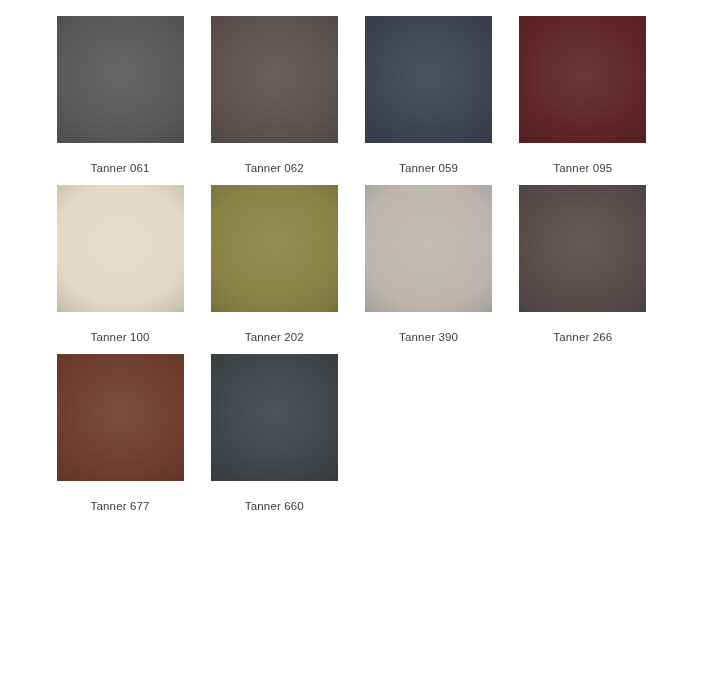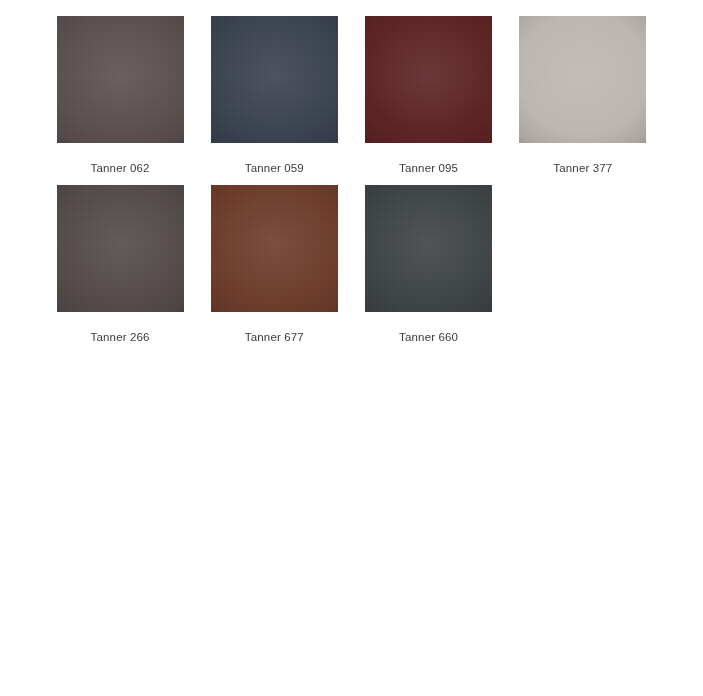--- a/index.html
+++ b/index.html
@@ -115,6 +115,13 @@
 <div id="swatch-gallery">
   <div class="swatch-grid">
 
+    <div class="swatch-cell">
+      <div class="swatch-chip" style="background-color: rgb(88, 88, 88);">
+        <div class="grain"></div>
+        <div class="vignette"></div>
+      </div>
+      <div class="swatch-label">Tanner 061</div>
+    </div>
 
     <div class="swatch-cell">
       <div class="swatch-chip" style="background-color: rgb(92, 80, 79);">

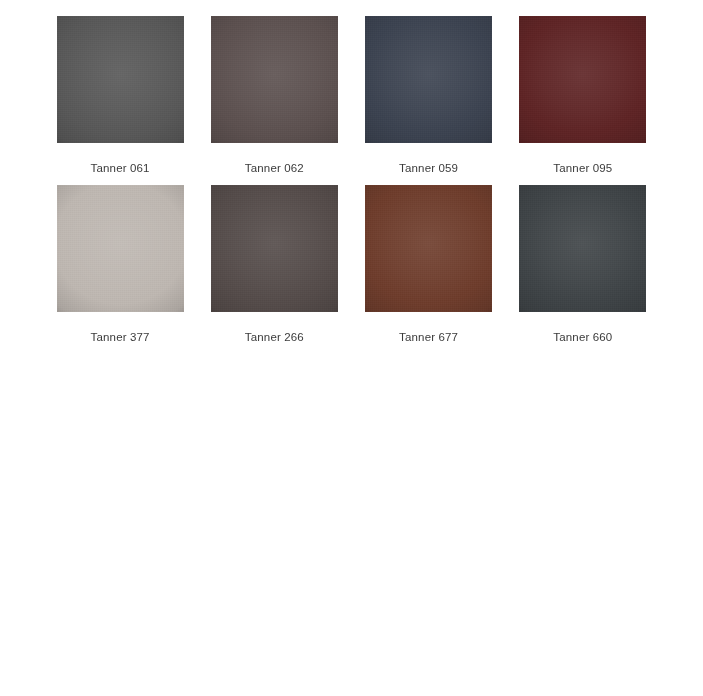--- a/index.html
+++ b/index.html
@@ -148,6 +148,13 @@
       <div class="swatch-label">Tanner 095</div>
     </div>
 
+    <div class="swatch-cell">
+      <div class="swatch-chip" style="background-color: rgb(228, 220, 199);">
+        <div class="grain"></div>
+        <div class="vignette"></div>
+      </div>
+      <div class="swatch-label">Tanner 100</div>
+    </div>
 
 
 

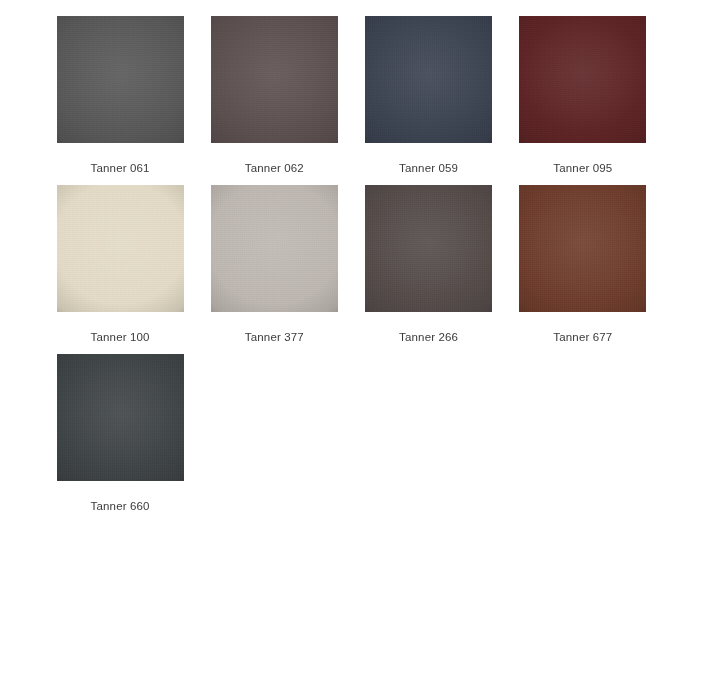--- a/index.html
+++ b/index.html
@@ -158,6 +158,13 @@
 
 
 
+    <div class="swatch-cell">
+      <div class="swatch-chip" style="background-color: rgb(138, 130, 68);">
+        <div class="grain"></div>
+        <div class="vignette"></div>
+      </div>
+      <div class="swatch-label">Tanner 202</div>
+    </div>
 
     <div class="swatch-cell">
       <div class="swatch-chip" style="background-color: rgb(191, 184, 178);">

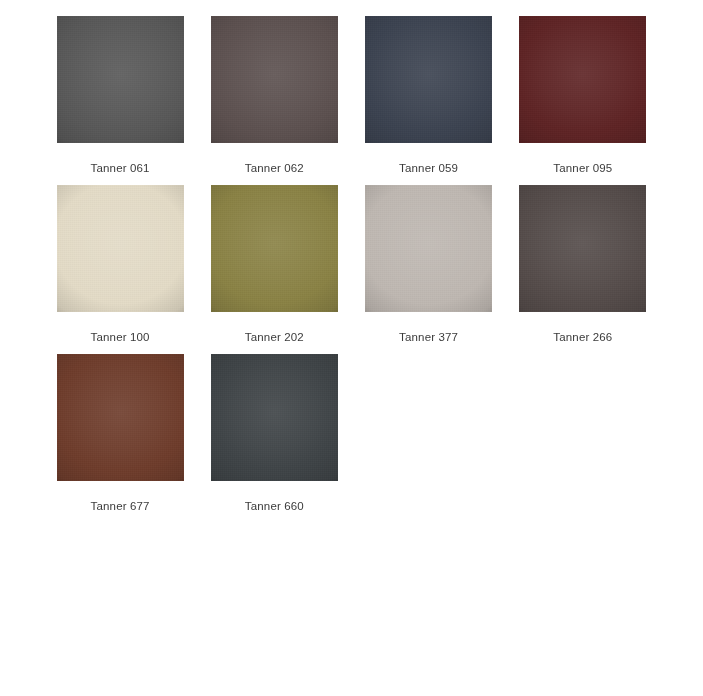--- a/index.html
+++ b/index.html
@@ -171,7 +171,7 @@
         <div class="grain"></div>
         <div class="vignette"></div>
       </div>
-      <div class="swatch-label">Tanner 377</div>
+      <div class="swatch-label">Tanner 390</div>
     </div>
 
     <div class="swatch-cell">

